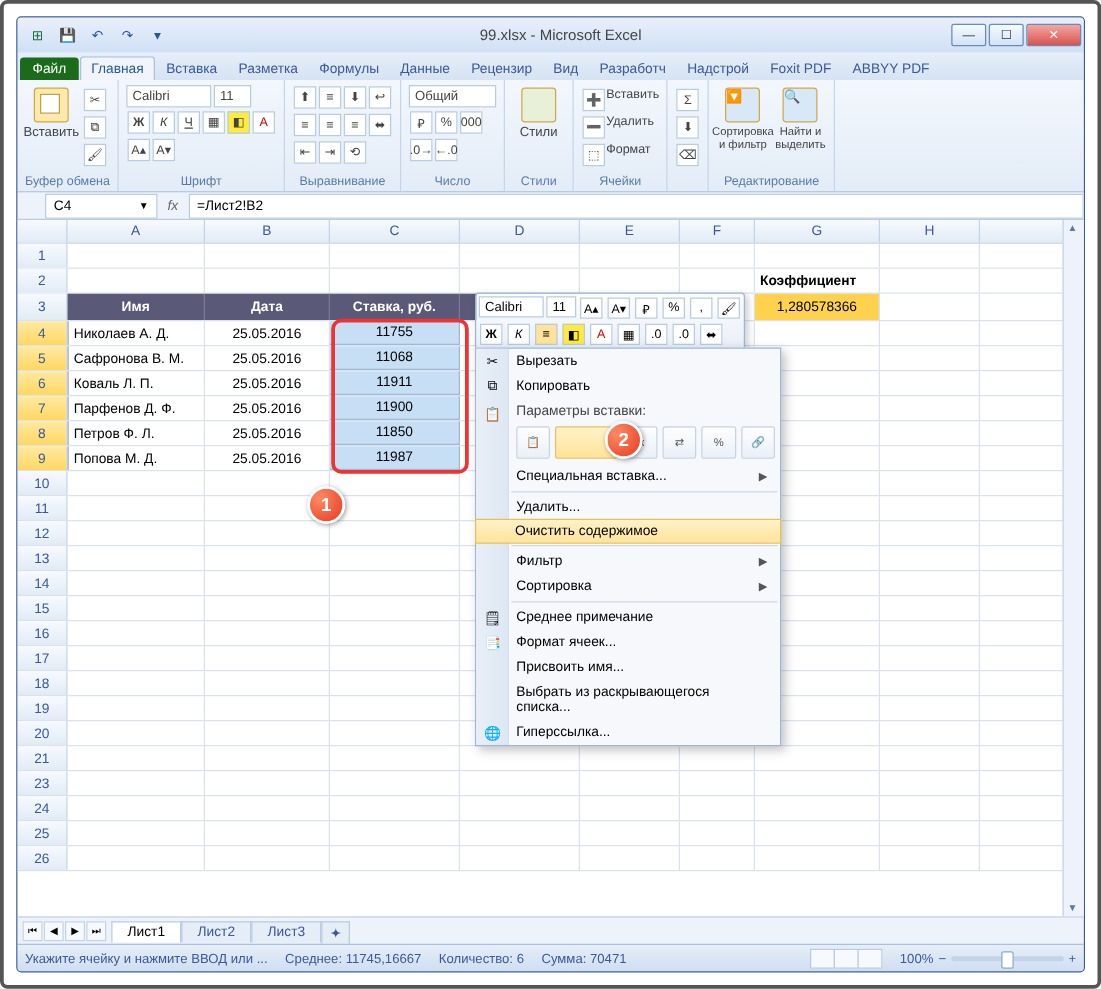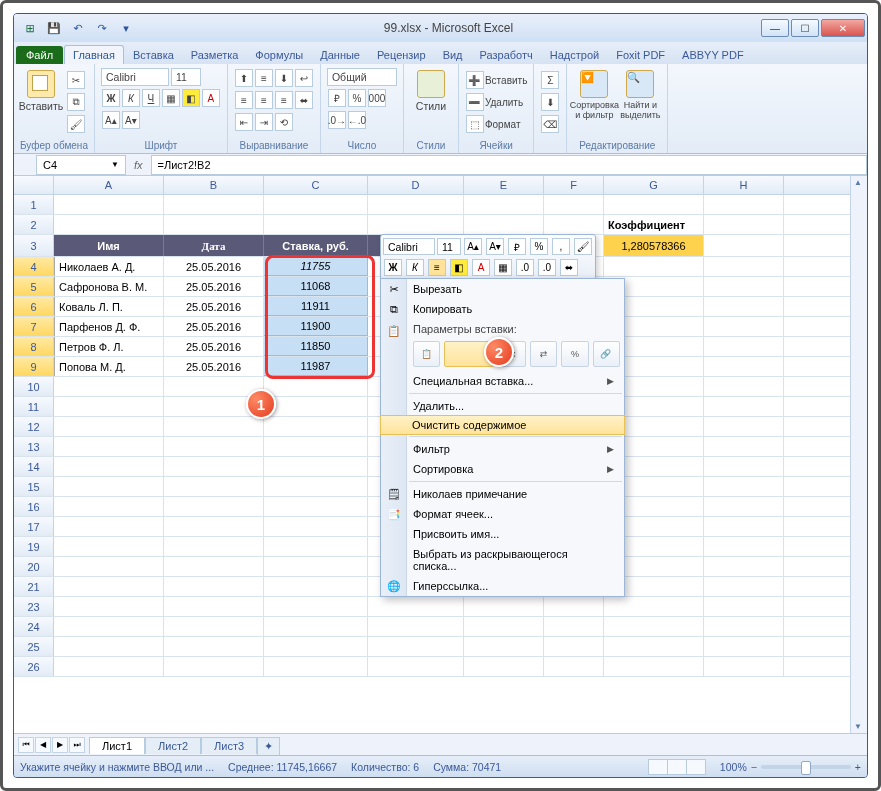--- a/index.html
+++ b/index.html
@@ -30,7 +30,7 @@
 .bigbtn .ic { width:28px; height:28px; background:#fde9a9; border:1px solid #d0a84c; border-radius:3px; }
 .mini { width:18px; height:18px; border:1px solid #b8cce0; background:#fff; display:inline-flex; align-items:center; justify-content:center; font-size:10px; margin:1px; }
 .selectbox { height:18px; border:1px solid #b8cce0; background:#fff; font-size:10.5px; padding:0 4px; display:inline-flex; align-items:center; }
-.row { display:flex; align-items:center; }
+.row { display:flex; }
 .ic-paste { background:linear-gradient(#ffe7a0,#f9cd6a); position:relative; }
 .ic-paste::after { content:""; position:absolute; inset:4px 6px 6px 4px; background:#fff; border:1px solid #bfa24a; }
 

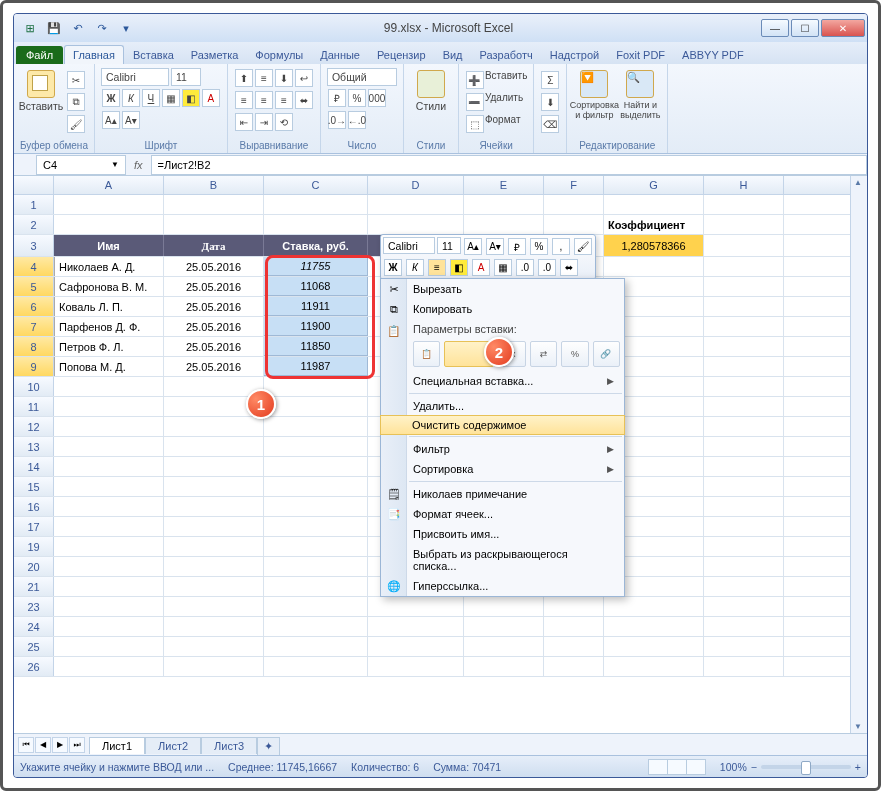--- a/index.html
+++ b/index.html
@@ -310,7 +310,7 @@
         <div class="gr-row" style="height: 22px;">
           <div class="rowhead">3</div>
           <div class="cell hdr-cell" style="width: 110px;">Имя</div>
-          <div class="cell hdr-cell" style="width: 100px; font-family: Liberation Serif, serif;">Дата</div>
+          <div class="cell hdr-cell" style="width: 100px;">Дата</div>
           <div class="cell hdr-cell" style="width: 104px;">Ставка, руб.</div>
           <div class="cell hdr-cell" style="width: 96px;"></div>
           <div class="cell " style="width: 80px;"></div>

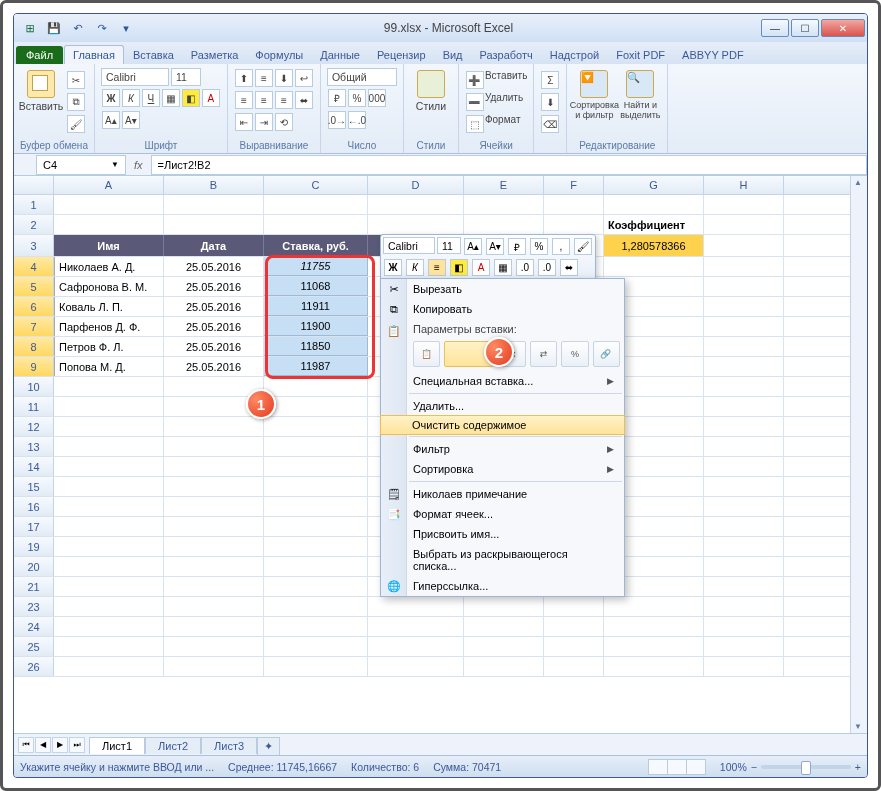--- a/index.html
+++ b/index.html
@@ -322,7 +322,7 @@
           <div class="rowhead" style="background: linear-gradient(rgb(255, 233, 163), rgb(255, 216, 97));">4</div>
           <div class="cell " style="width: 110px; border-left: 1px solid rgb(170, 170, 170);">Николаев А. Д.</div>
           <div class="cell " style="width: 100px; justify-content: center;">25.05.2016</div>
-          <div class="cell sel-data" style="width: 104px; font-style: italic;">11755</div>
+          <div class="cell sel-data" style="width: 104px;">11755</div>
           <div class="cell " style="width: 96px;"></div>
           <div class="cell " style="width: 80px;"></div>
           <div class="cell " style="width: 60px;"></div>

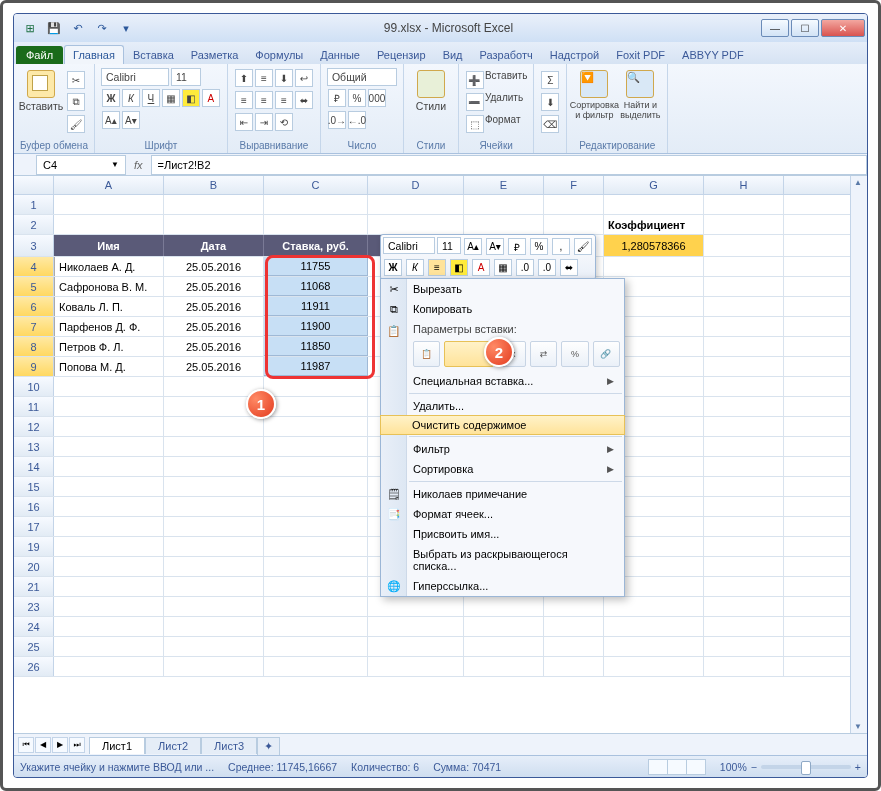--- a/index.html
+++ b/index.html
@@ -626,7 +626,7 @@
       <div class="ctx-sep"></div>
       <div class="ctx-item">
           <span class="cic">🗒</span>
-          <span>Николаев примечание</span>
+          <span>Среднее примечание</span>
         </div>
       <div class="ctx-item">
           <span class="cic">📑</span>

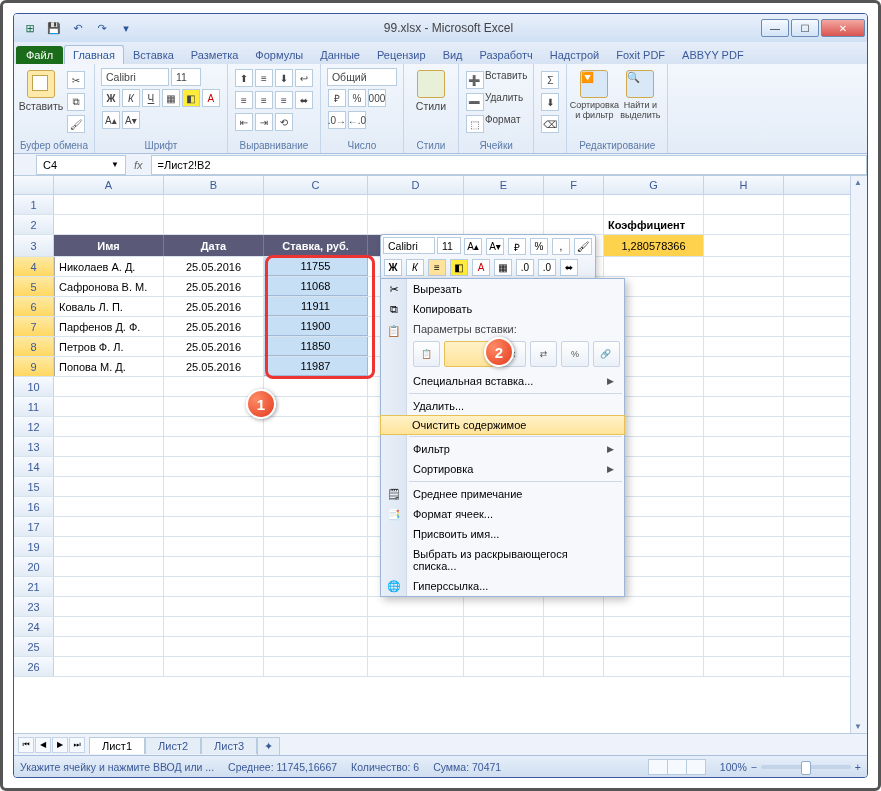--- a/index.html
+++ b/index.html
@@ -473,6 +473,17 @@
           <div class="cell " style="width: 80px;"></div>
         </div>
         <div class="gr-row">
+          <div class="rowhead">18</div>
+          <div class="cell " style="width: 110px;"></div>
+          <div class="cell " style="width: 100px;"></div>
+          <div class="cell " style="width: 104px;"></div>
+          <div class="cell " style="width: 96px;"></div>
+          <div class="cell " style="width: 80px;"></div>
+          <div class="cell " style="width: 60px;"></div>
+          <div class="cell " style="width: 100px;"></div>
+          <div class="cell " style="width: 80px;"></div>
+        </div>
+        <div class="gr-row">
           <div class="rowhead">19</div>
           <div class="cell " style="width: 110px;"></div>
           <div class="cell " style="width: 100px;"></div>

